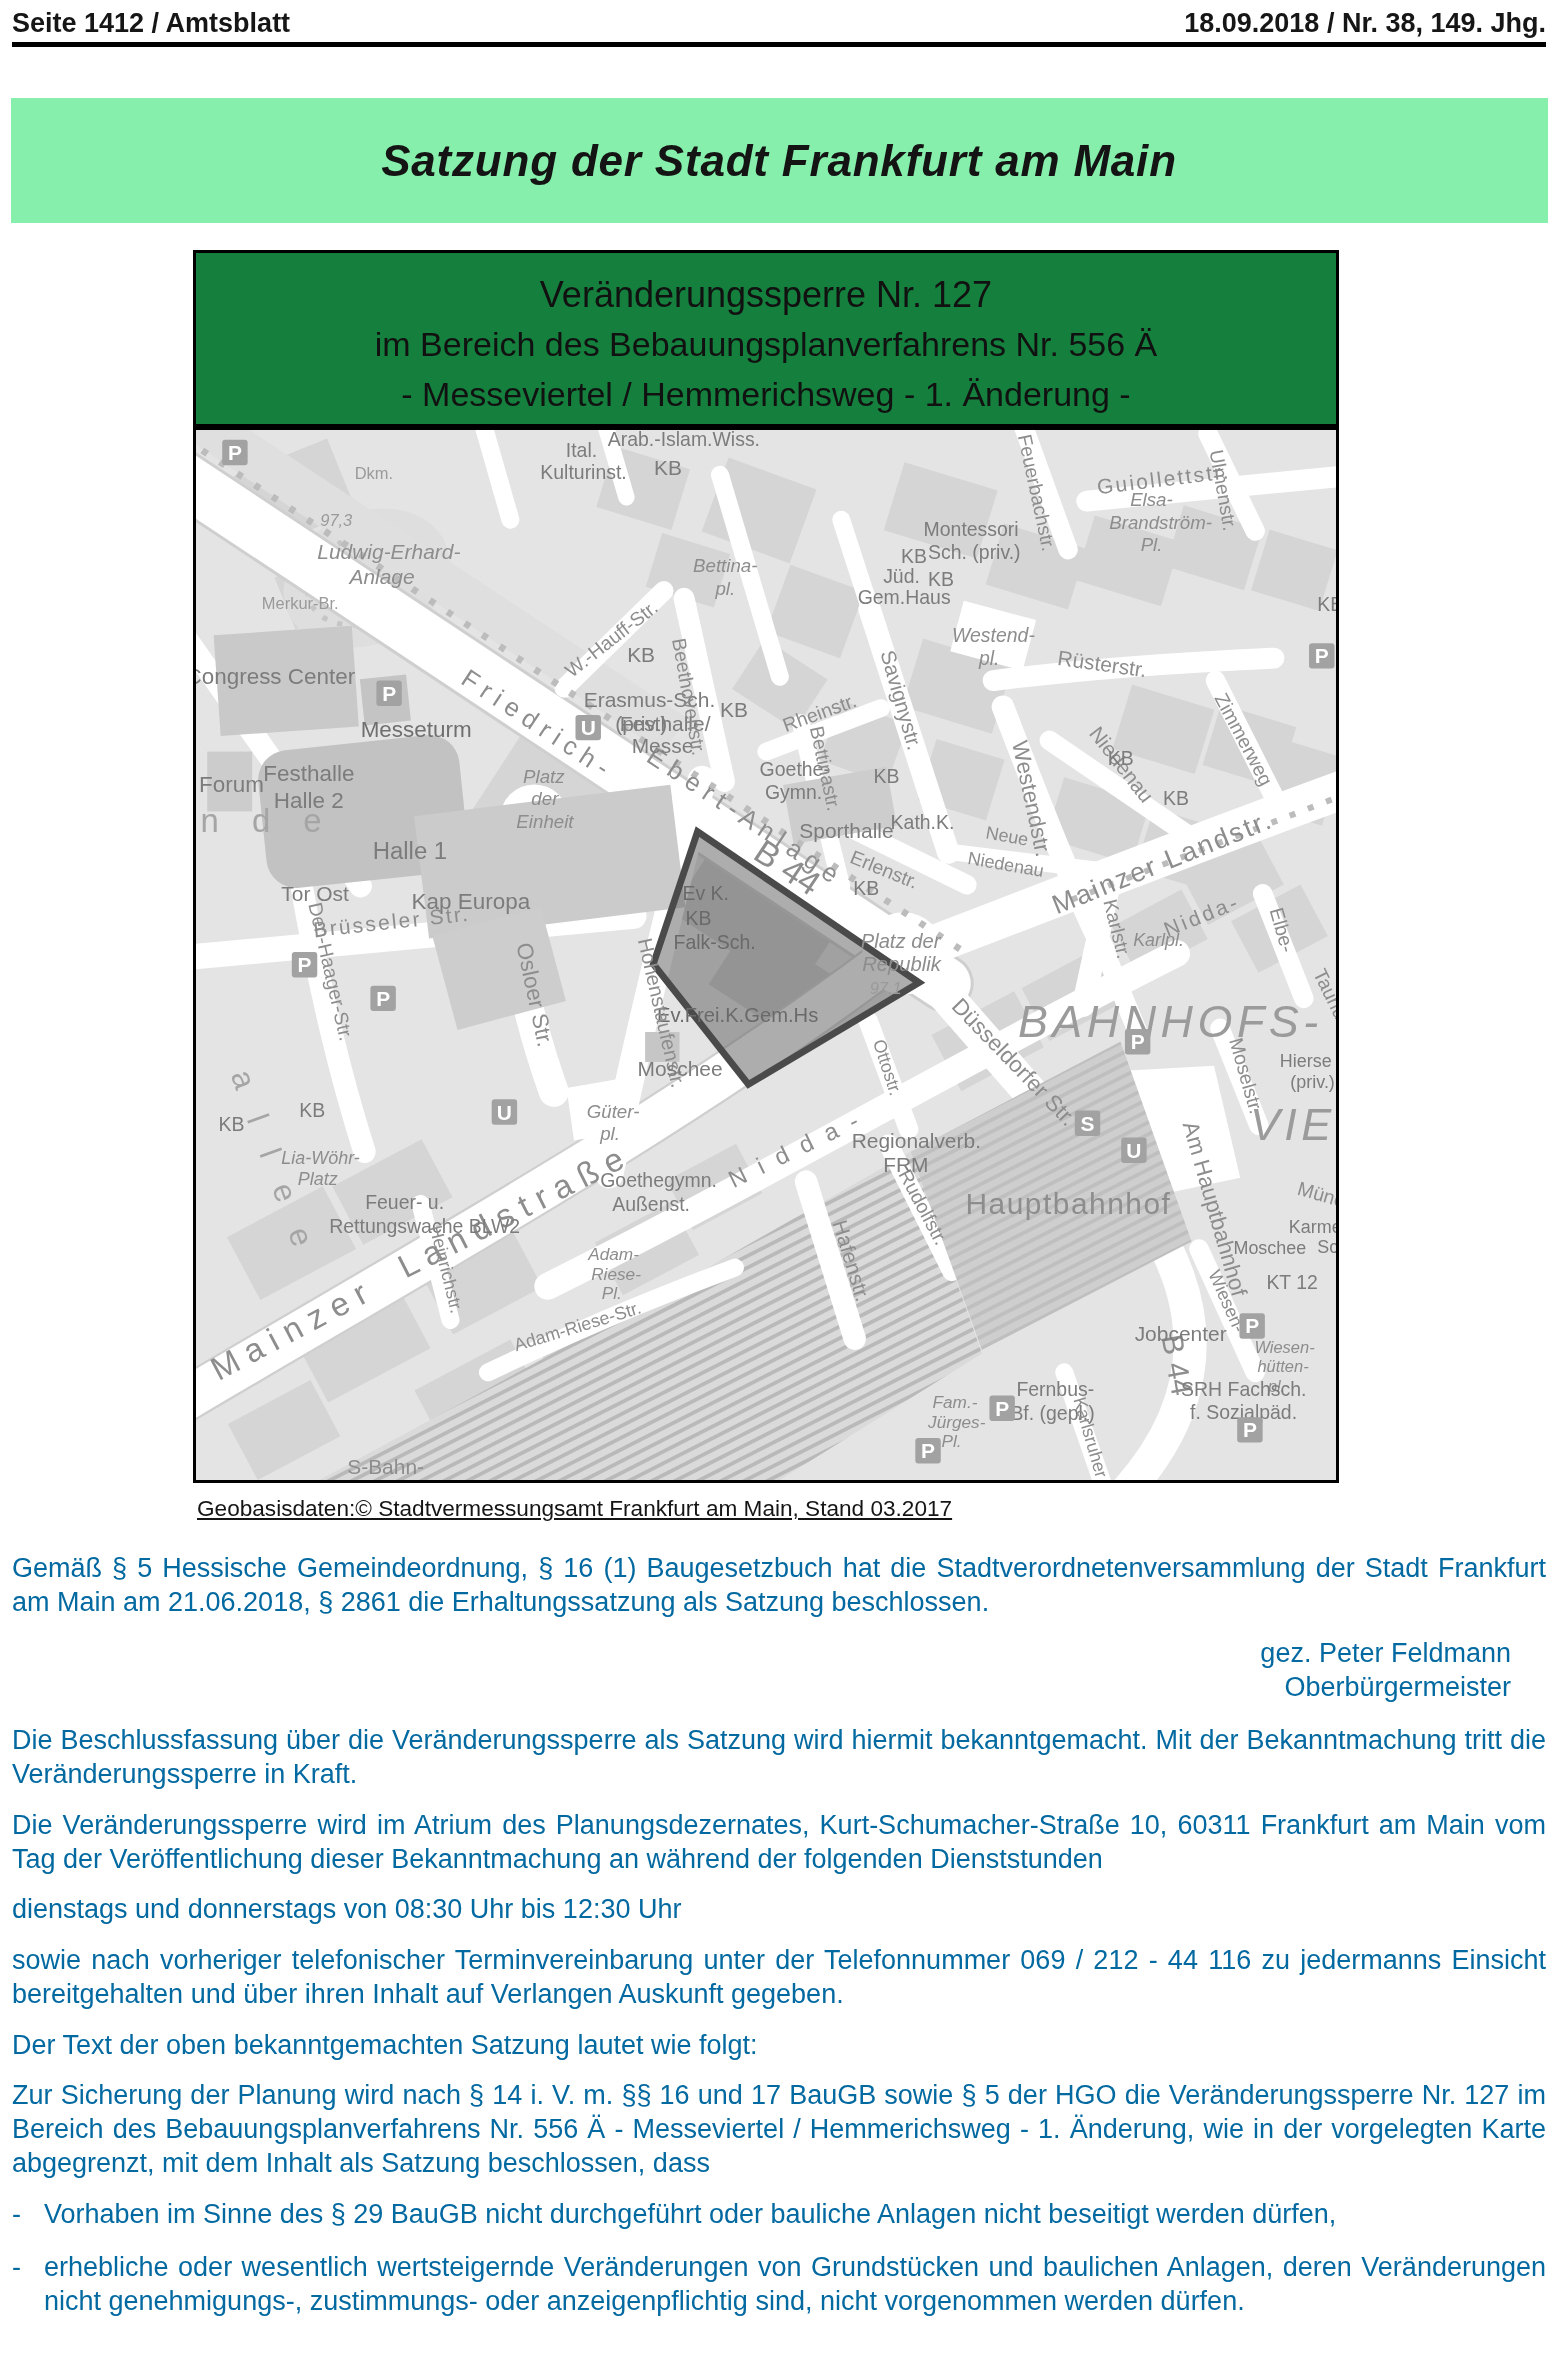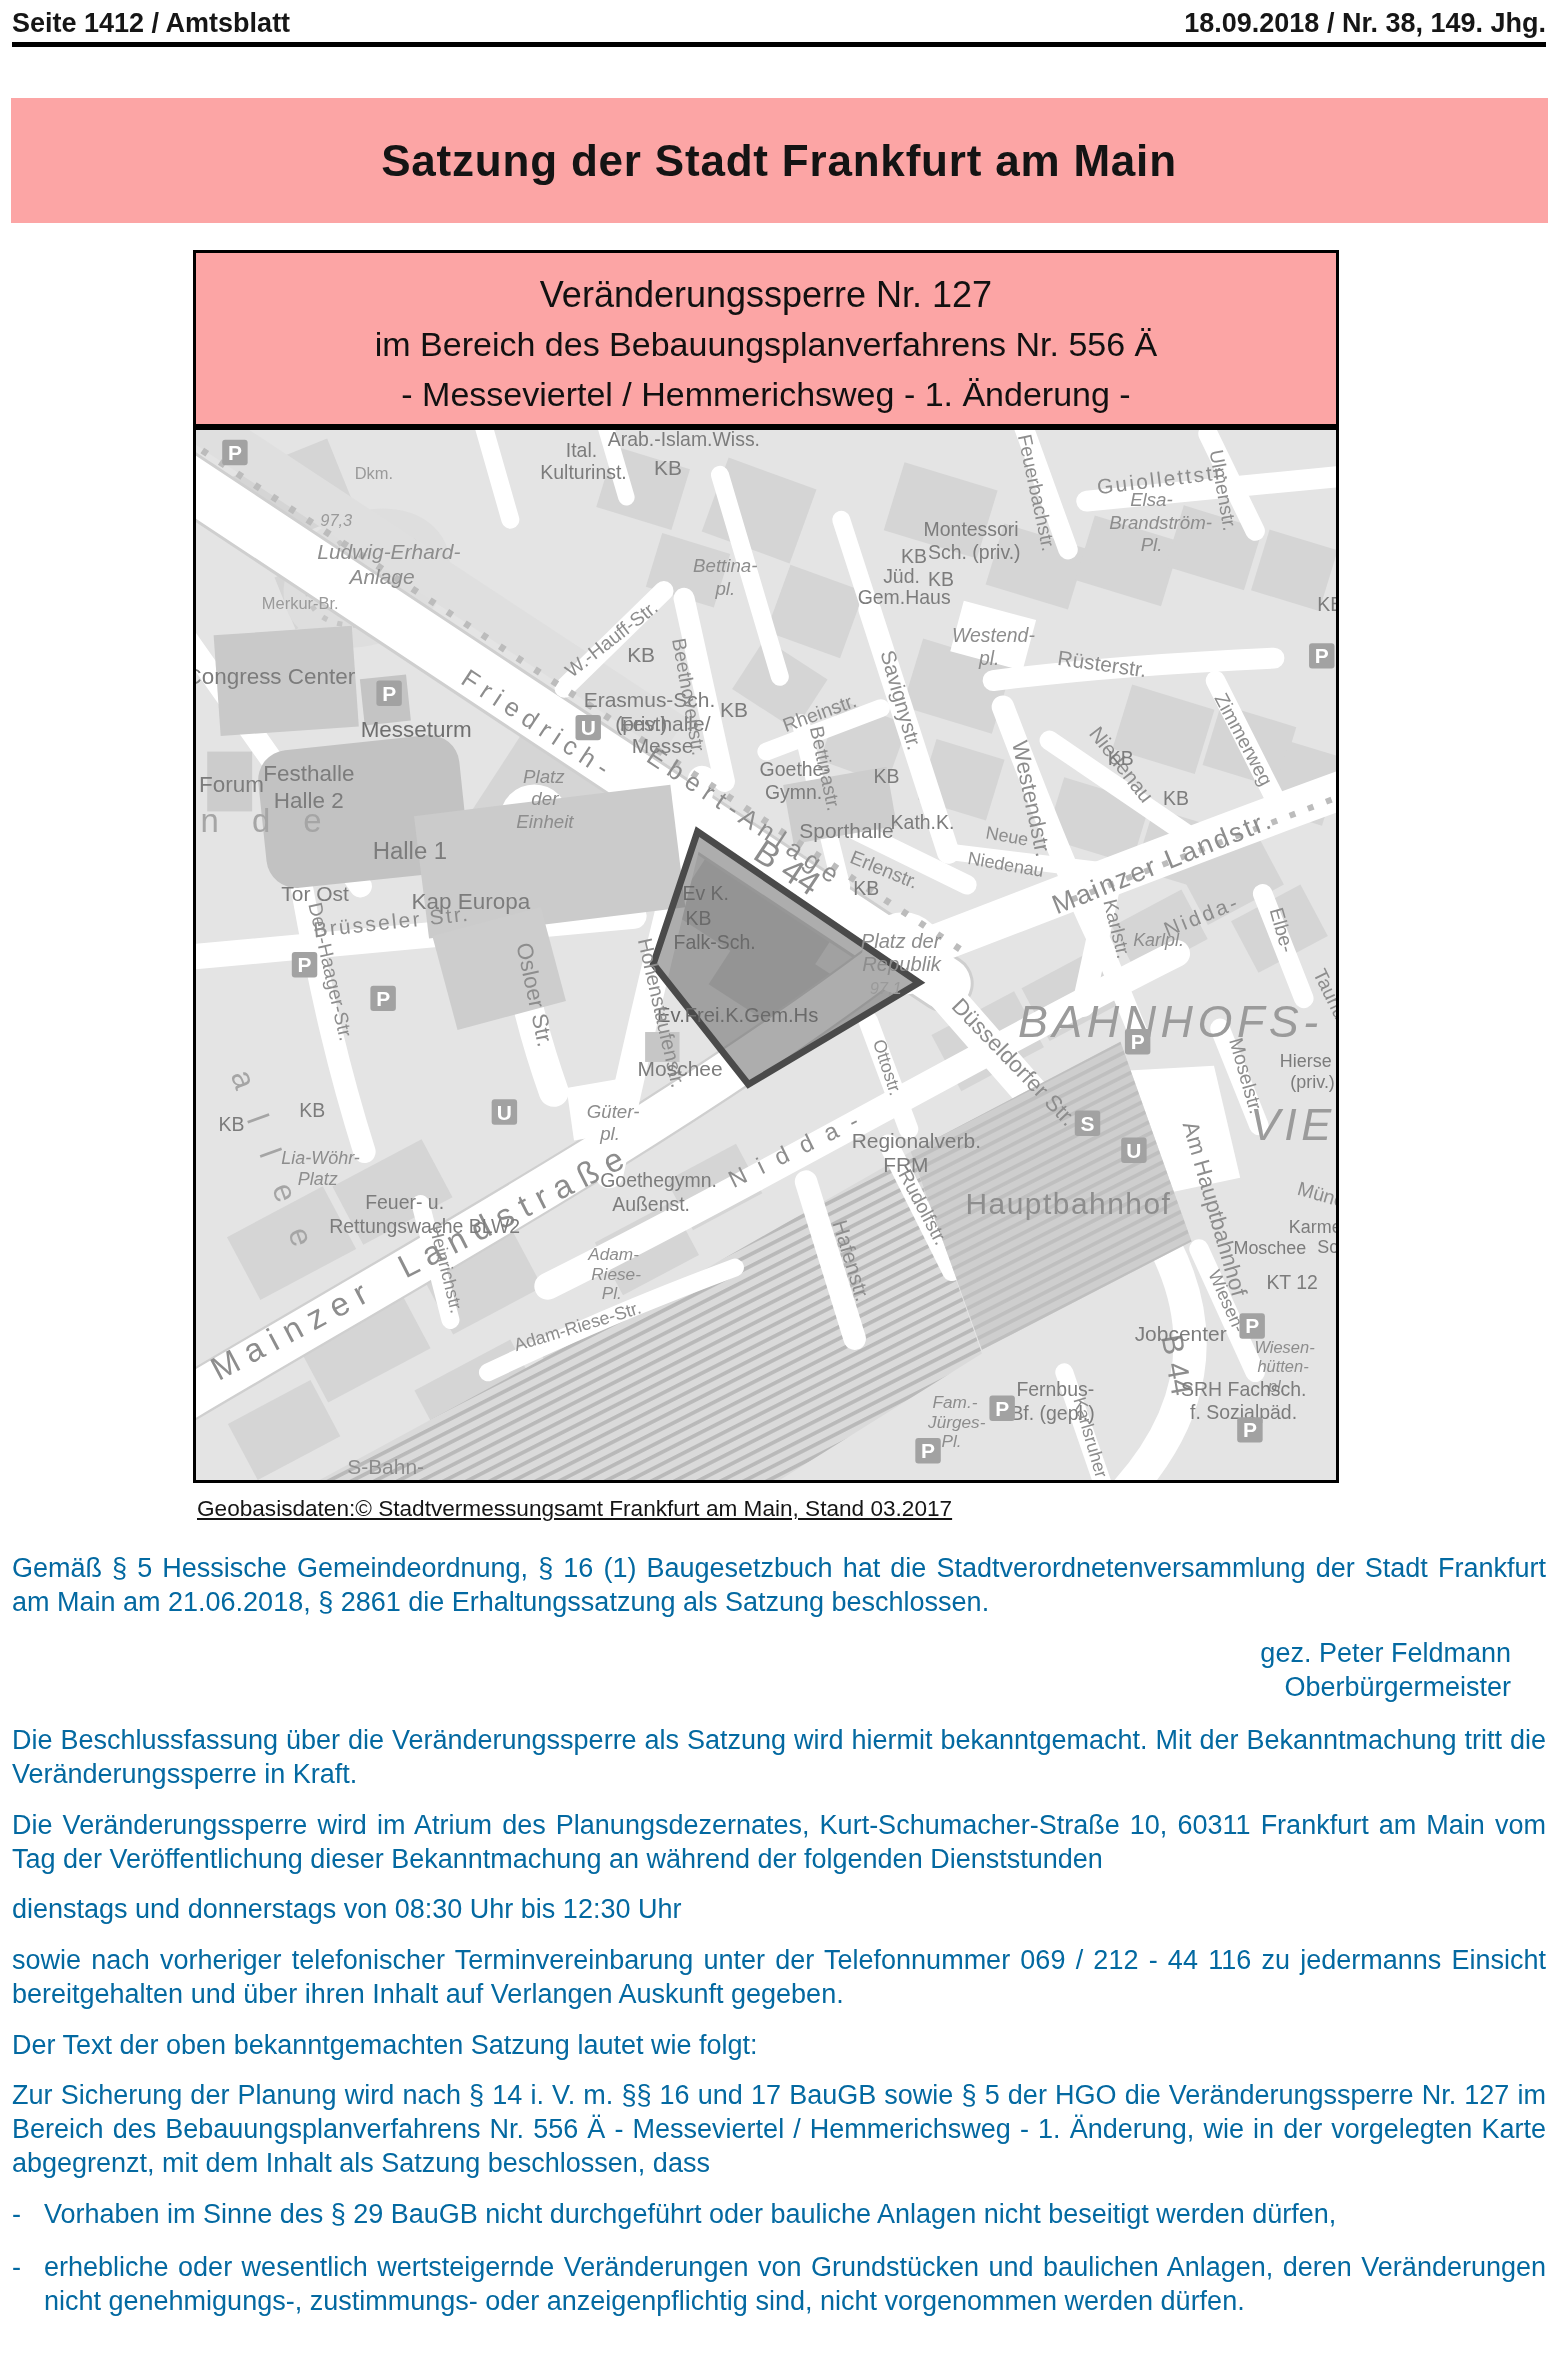--- a/index.html
+++ b/index.html
@@ -8,8 +8,8 @@
   .hdr{position:absolute;top:7.5px;left:12px;right:12px;display:flex;justify-content:space-between;
        font-size:27px;color:#161616;font-weight:bold;}
   .hdr-rule{position:absolute;top:42px;left:12px;right:12px;height:4.5px;background:#000;}
-  .banner{position:absolute;top:98px;left:10.5px;right:10.5px;height:125px;background:#fca5a5;
-          display:flex;align-items:center;justify-content:center;}
+  .banner{position:absolute;top:98px;left:10.5px;right:10.5px;height:125px;background:#86efac;
+          display:flex;align-items:center;justify-content:center;font-style:italic;}
   .banner h1{margin:0;font-size:44px;font-weight:bold;color:#141414;letter-spacing:0.8px;}
   .notice{position:absolute;left:193px;top:250px;width:1146px;height:177px;border:3.8px solid #000;
           box-sizing:border-box;text-align:center;background:#fca5a5;}

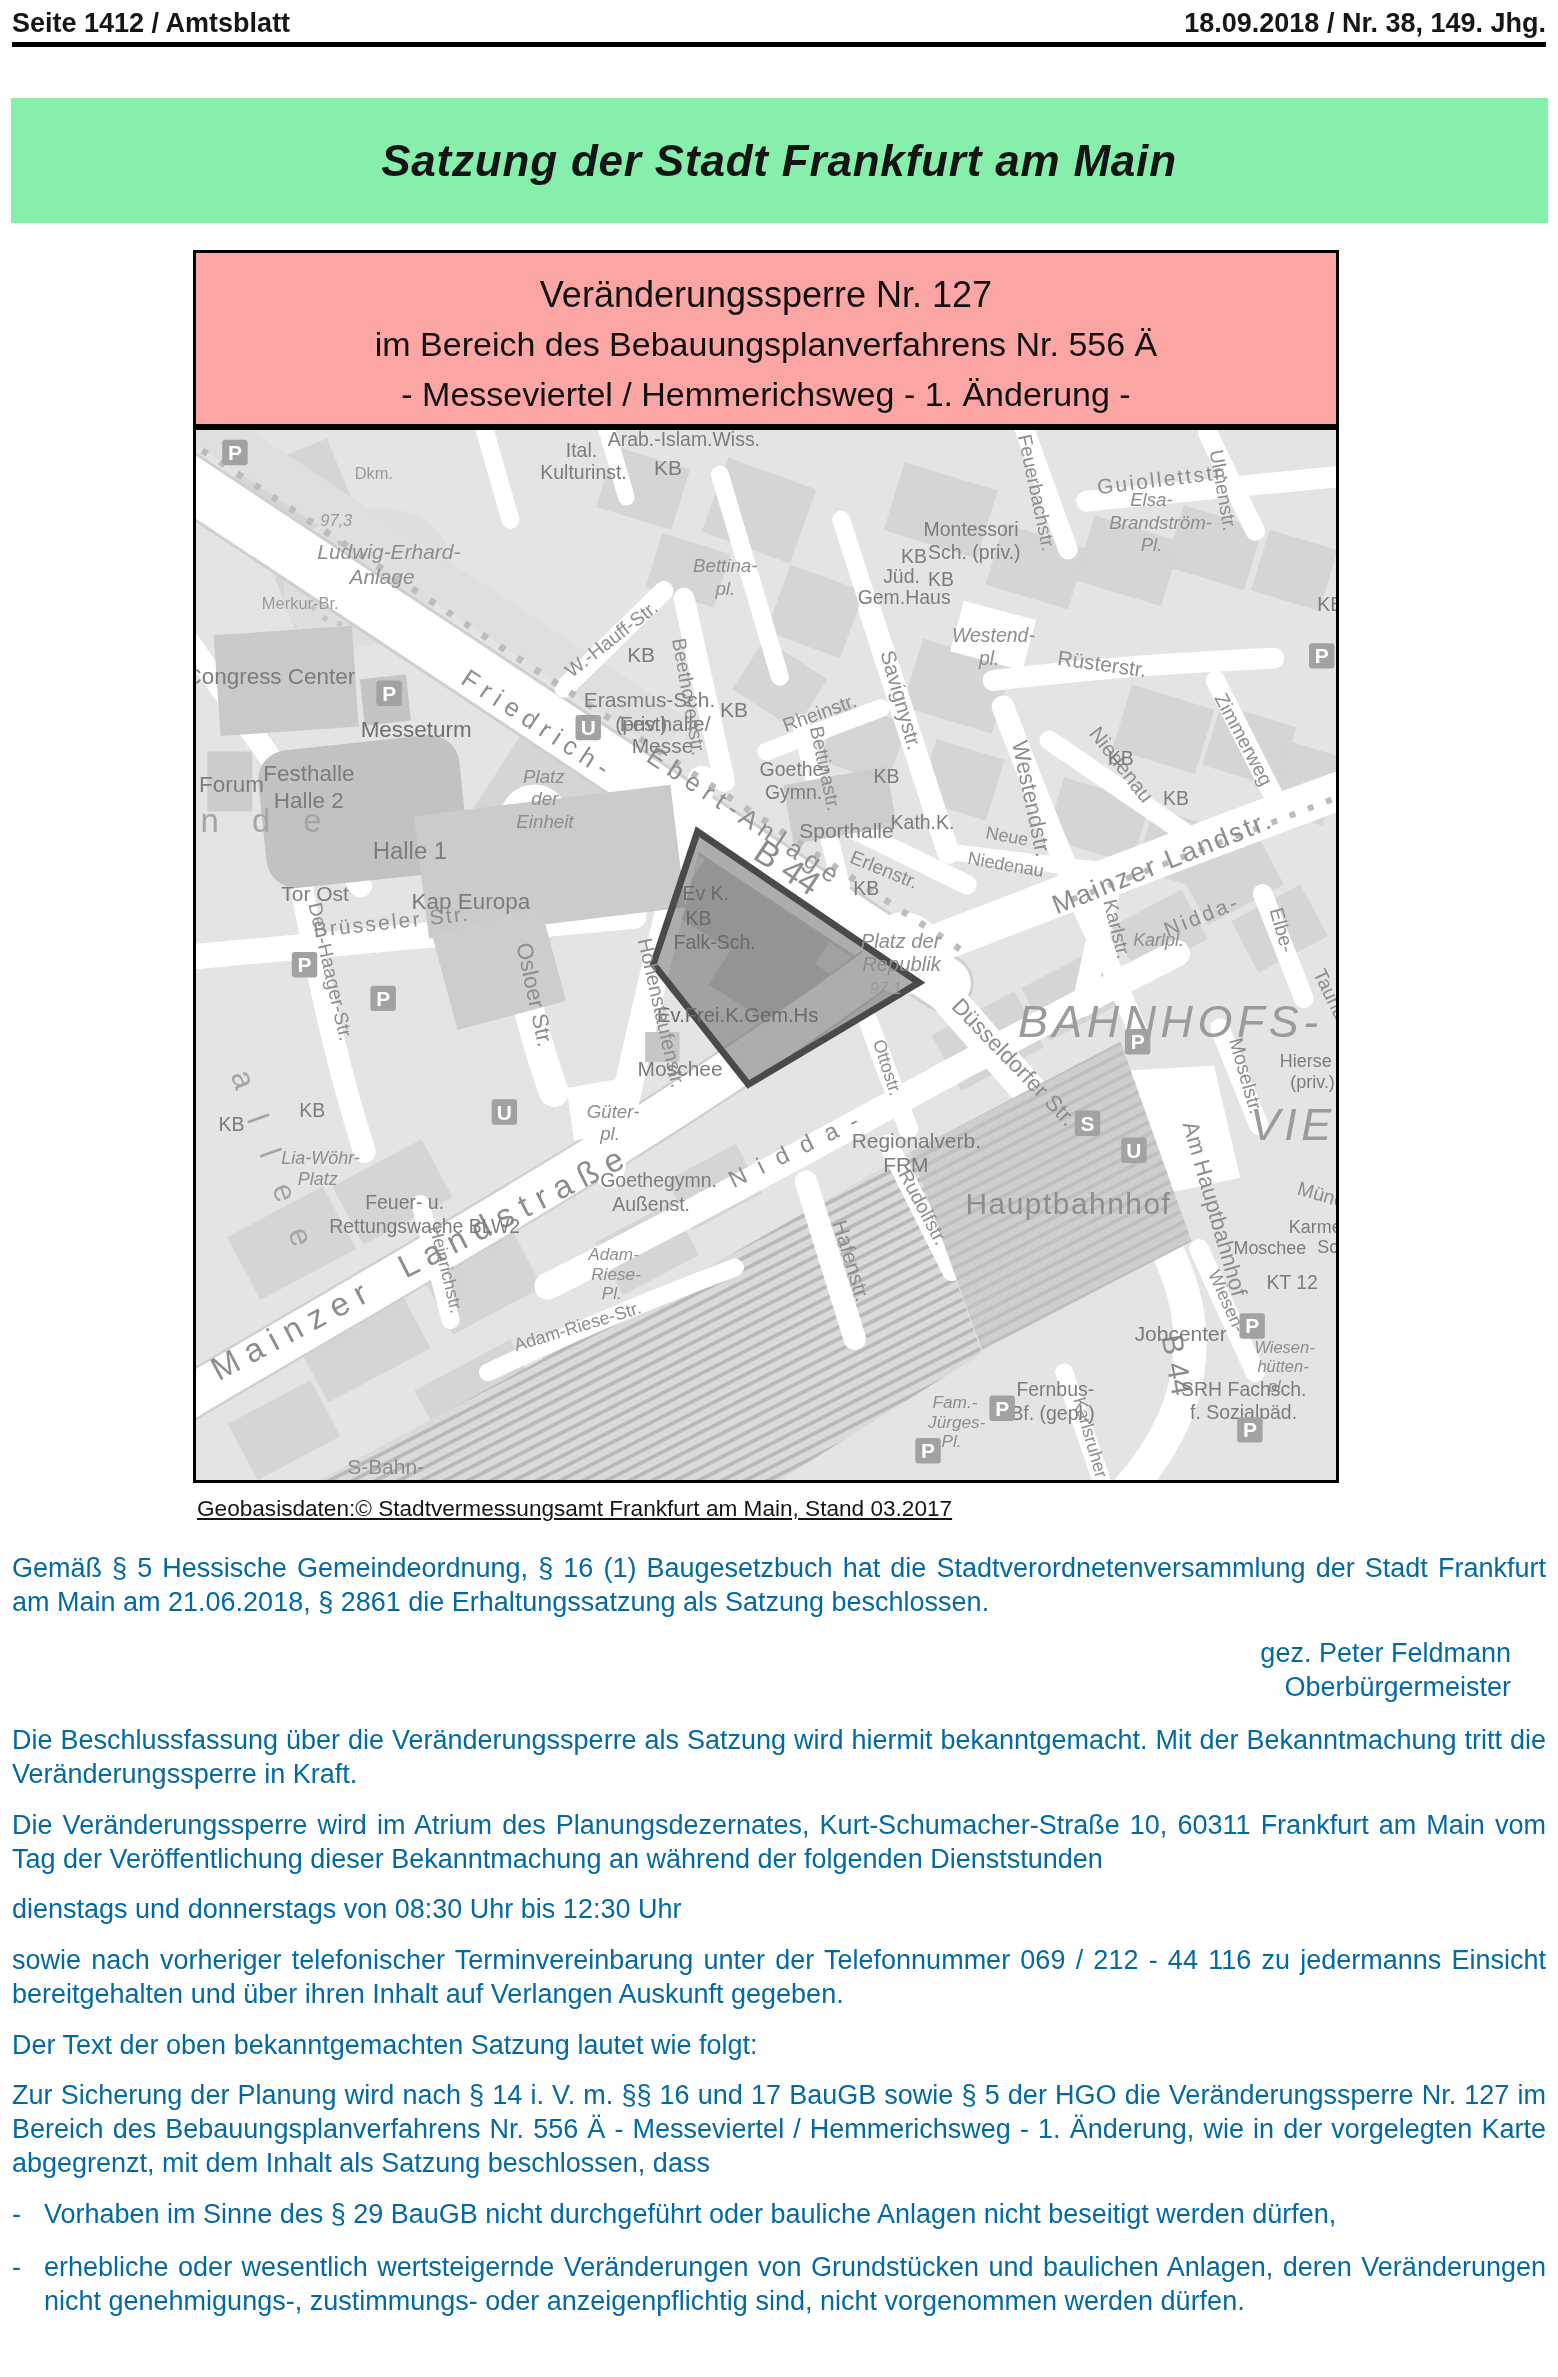--- a/index.html
+++ b/index.html
@@ -12,7 +12,7 @@
           display:flex;align-items:center;justify-content:center;font-style:italic;}
   .banner h1{margin:0;font-size:44px;font-weight:bold;color:#141414;letter-spacing:0.8px;}
   .notice{position:absolute;left:193px;top:250px;width:1146px;height:177px;border:3.8px solid #000;
-          box-sizing:border-box;text-align:center;background:#fca5a5;}
+          box-sizing:border-box;text-align:center;background:#15803d;}
   .notice .l1{font-size:36px;margin-top:18px;line-height:48px;}
   .notice .l2,.notice .l3{font-size:34px;line-height:50px;}
   .mapbox{position:absolute;left:193px;top:427px;width:1146px;height:1056px;border:3.8px solid #000;

